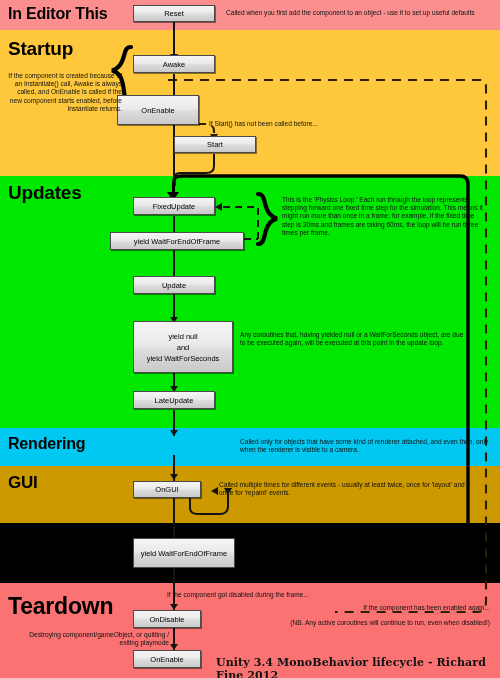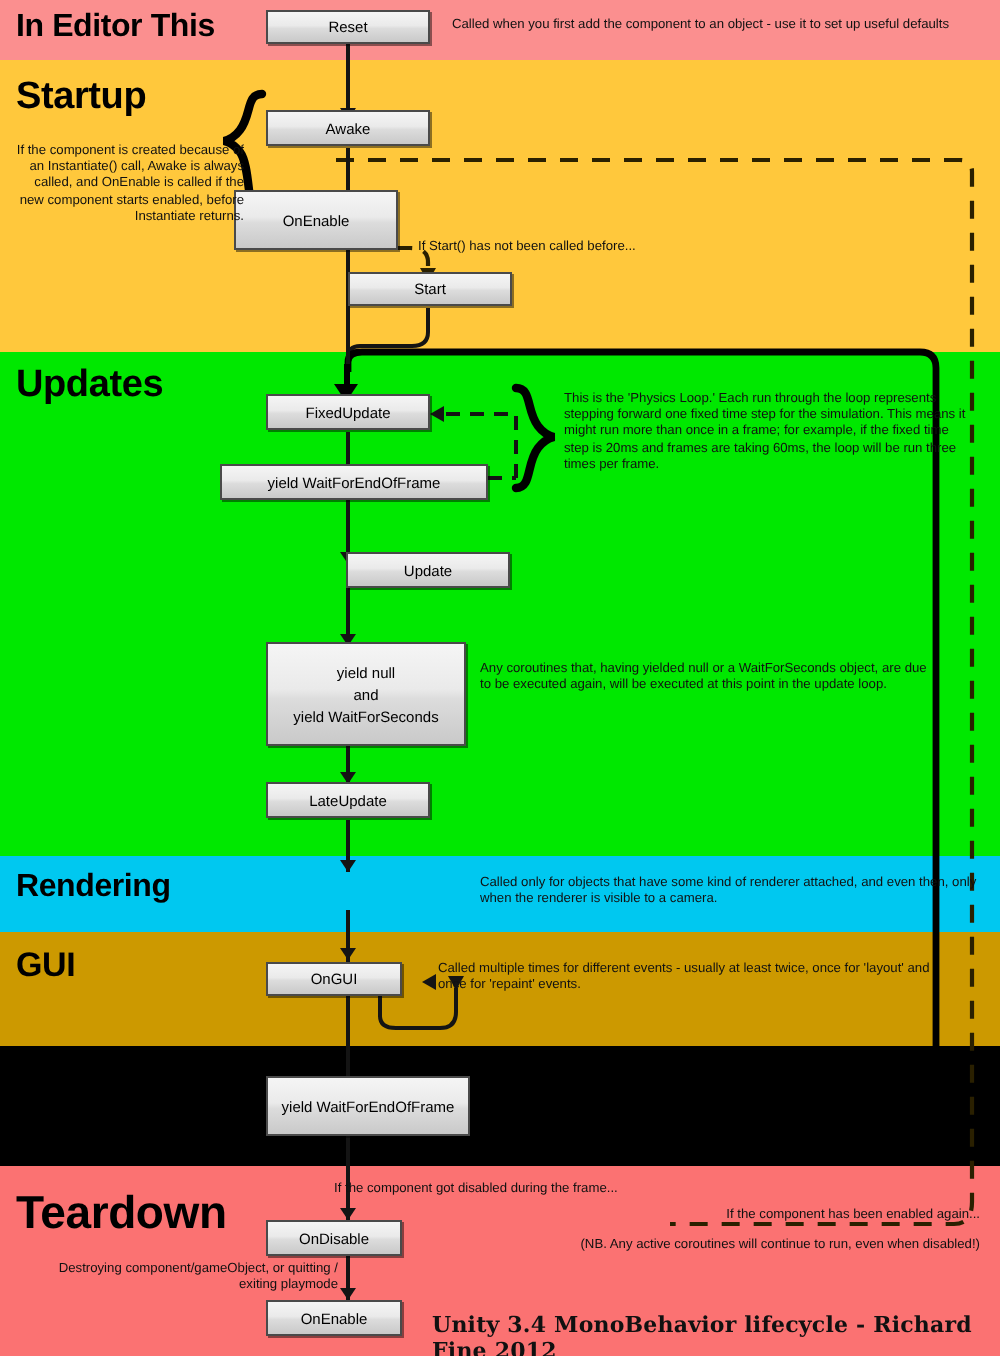--- a/index.html
+++ b/index.html
@@ -150,7 +150,7 @@
 
   <div class="node" style="left:110px;top:232px;width:134px;height:18px;">yield WaitForEndOfFrame</div>
 
-  <div class="node" style="left:133px;top:276px;width:82px;height:18px;margin-left:40px;">Update</div>
+  <div class="node" style="left:133px;top:276px;width:82px;height:18px;">Update</div>
 
   <div class="node tall" style="left:133px;top:321px;width:100px;height:52px;flex-direction:column;">
     <span>yield null</span>

